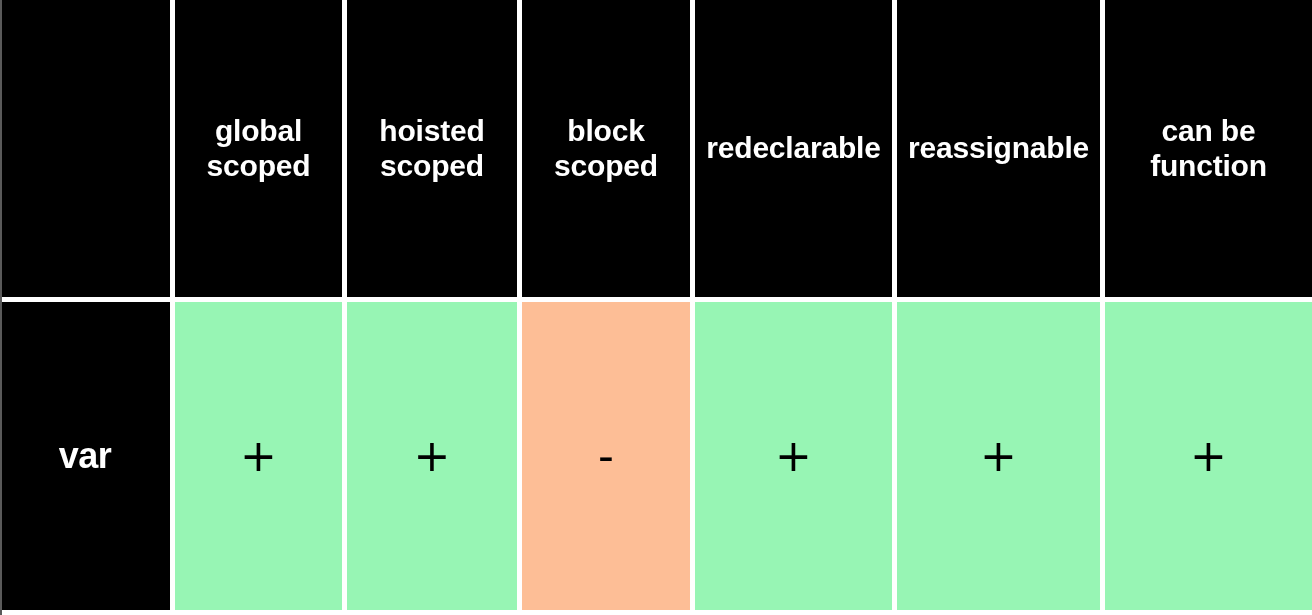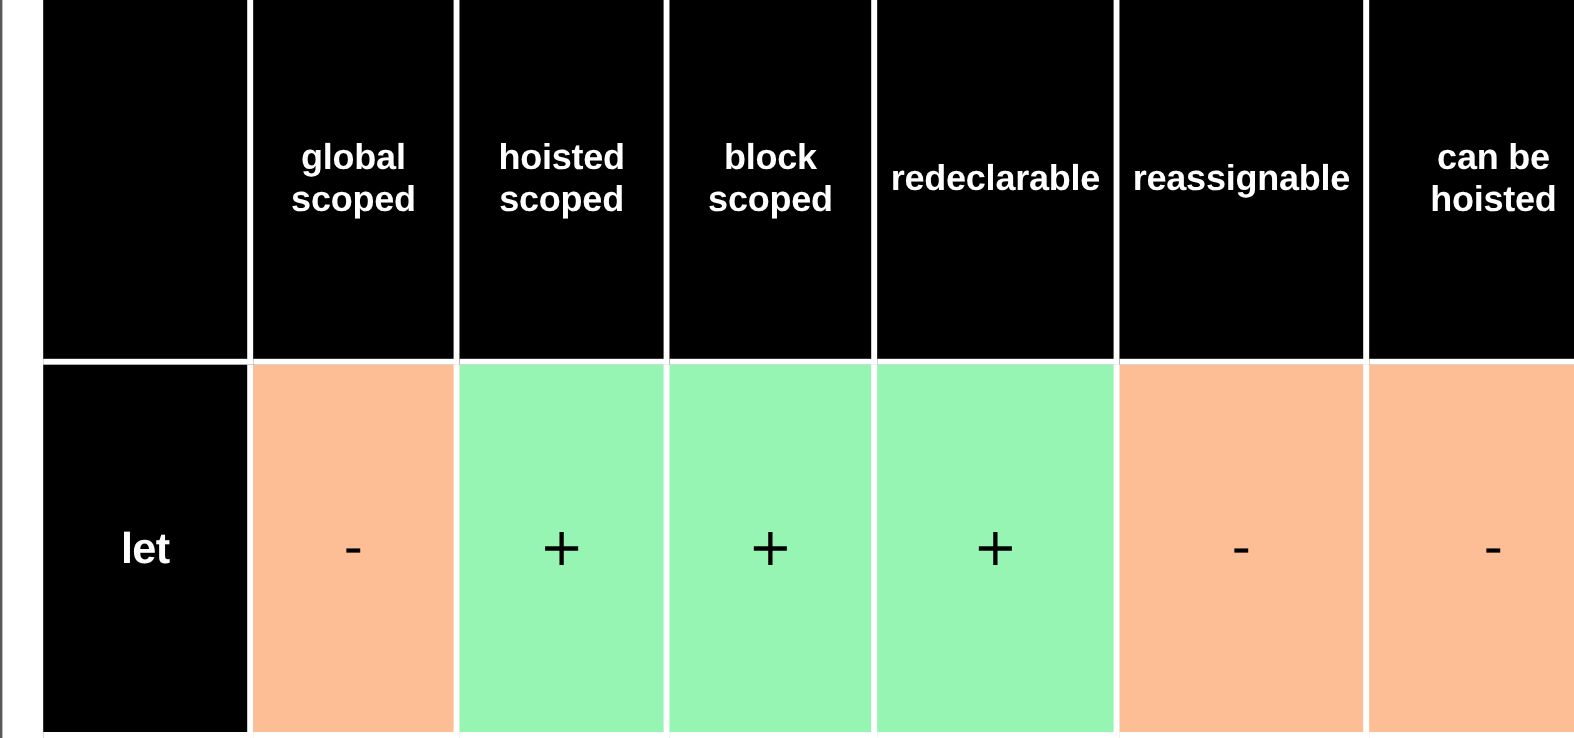--- a/index.html
+++ b/index.html
@@ -19,7 +19,6 @@
     height: 615px;
     background: #ffffff;
     box-sizing: border-box;
-    padding-left: 36px;
   }
 
   table.compare {

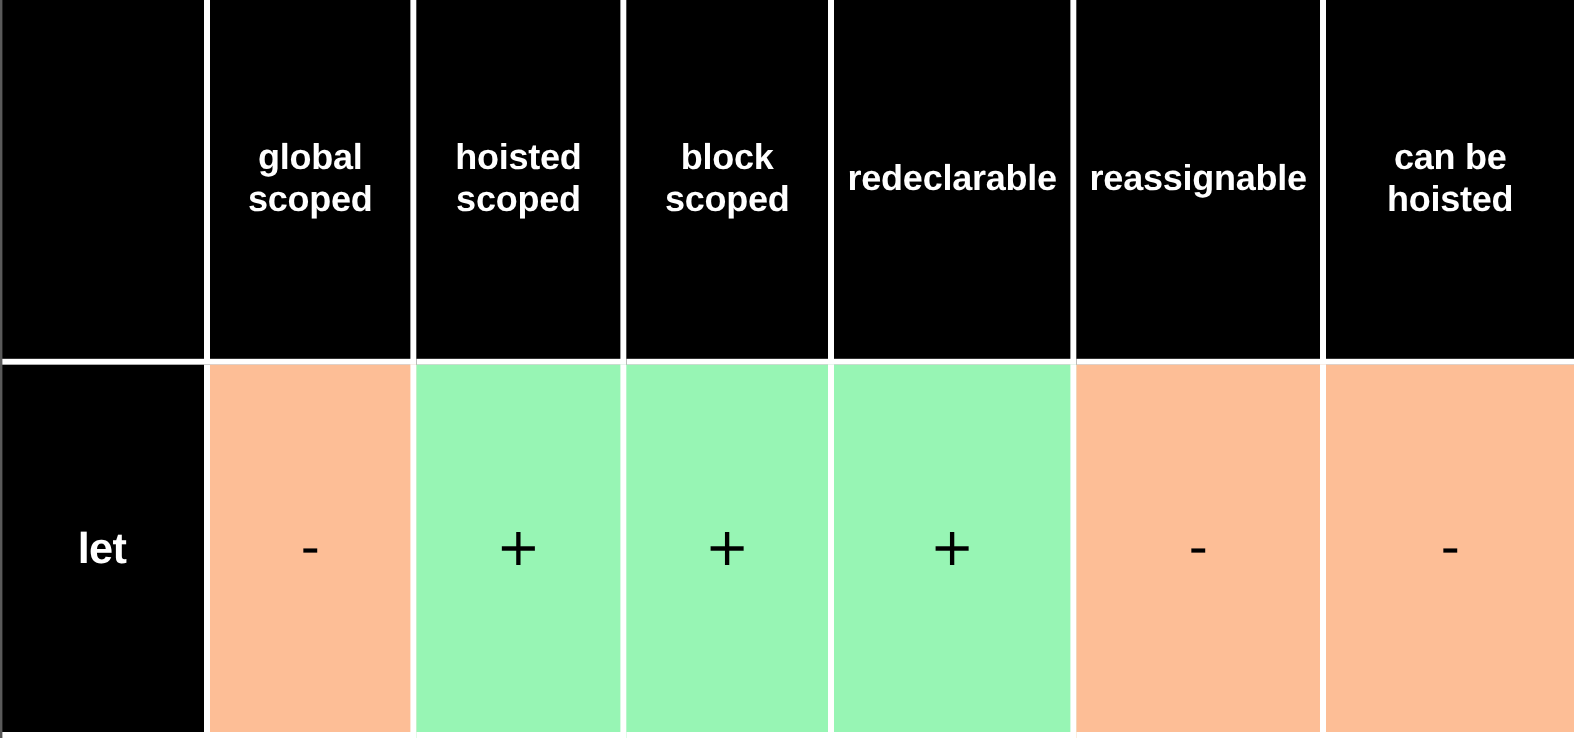--- a/index.html
+++ b/index.html
@@ -139,7 +139,7 @@
           </td>
           <td class="head-cell last-col">
             <span class="head-label">can be
-hoisted</span>
+function</span>
           </td>
         </tr>
         <tr style="height: 153px;">

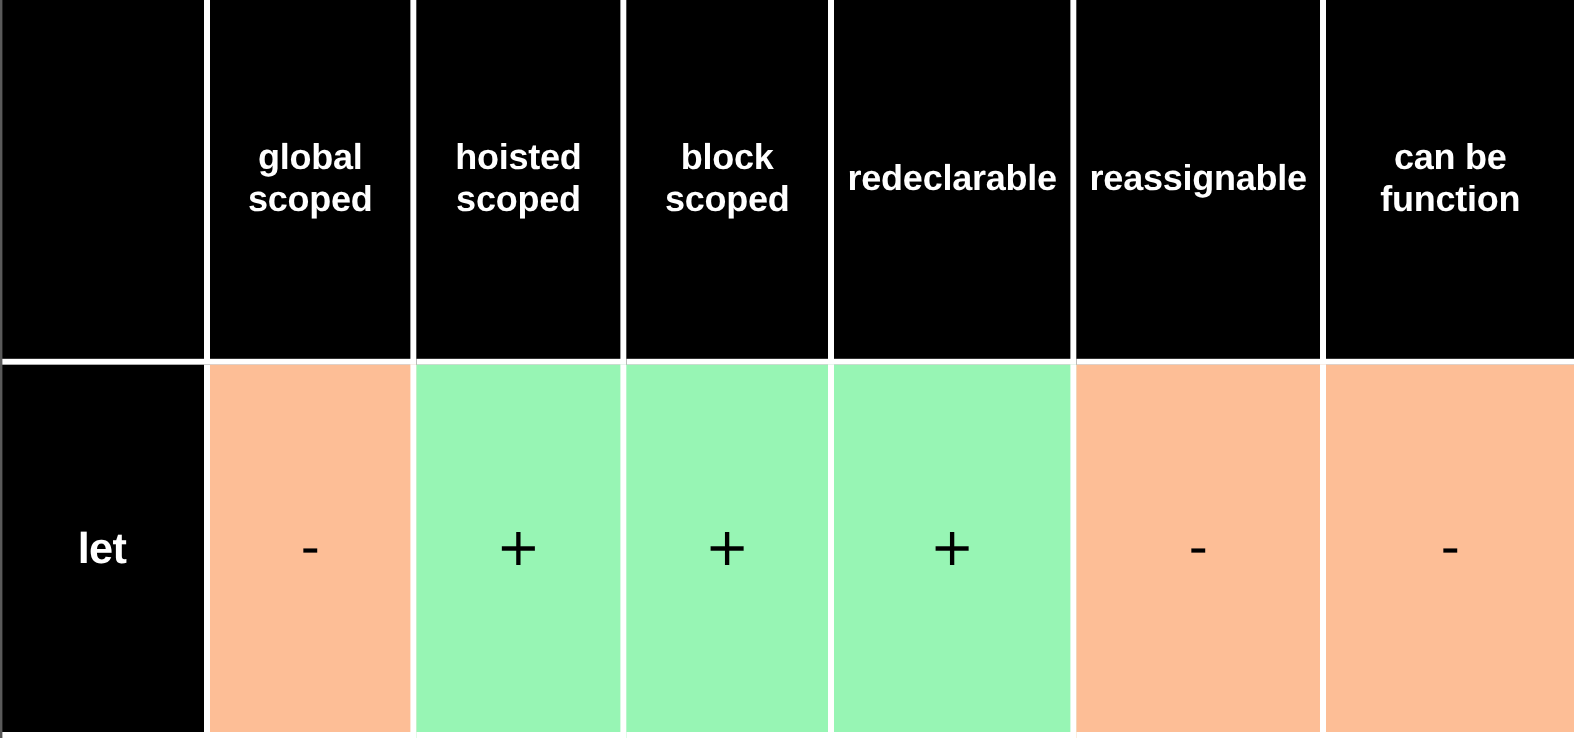--- a/index.html
+++ b/index.html
@@ -142,6 +142,15 @@
 function</span>
           </td>
         </tr>
+        <tr style="height: 155px;">
+          <td class="rowlabel-cell">var</td>
+          <td class="val-cell val-yes"><span class="mark">+</span></td>
+          <td class="val-cell val-yes"><span class="mark">+</span></td>
+          <td class="val-cell val-no"><span class="mark">-</span></td>
+          <td class="val-cell val-yes"><span class="mark">+</span></td>
+          <td class="val-cell val-yes"><span class="mark">+</span></td>
+          <td class="val-cell val-yes last-col"><span class="mark">+</span></td>
+        </tr>
         <tr style="height: 153px;">
           <td class="rowlabel-cell">let</td>
           <td class="val-cell val-no"><span class="mark">-</span></td>

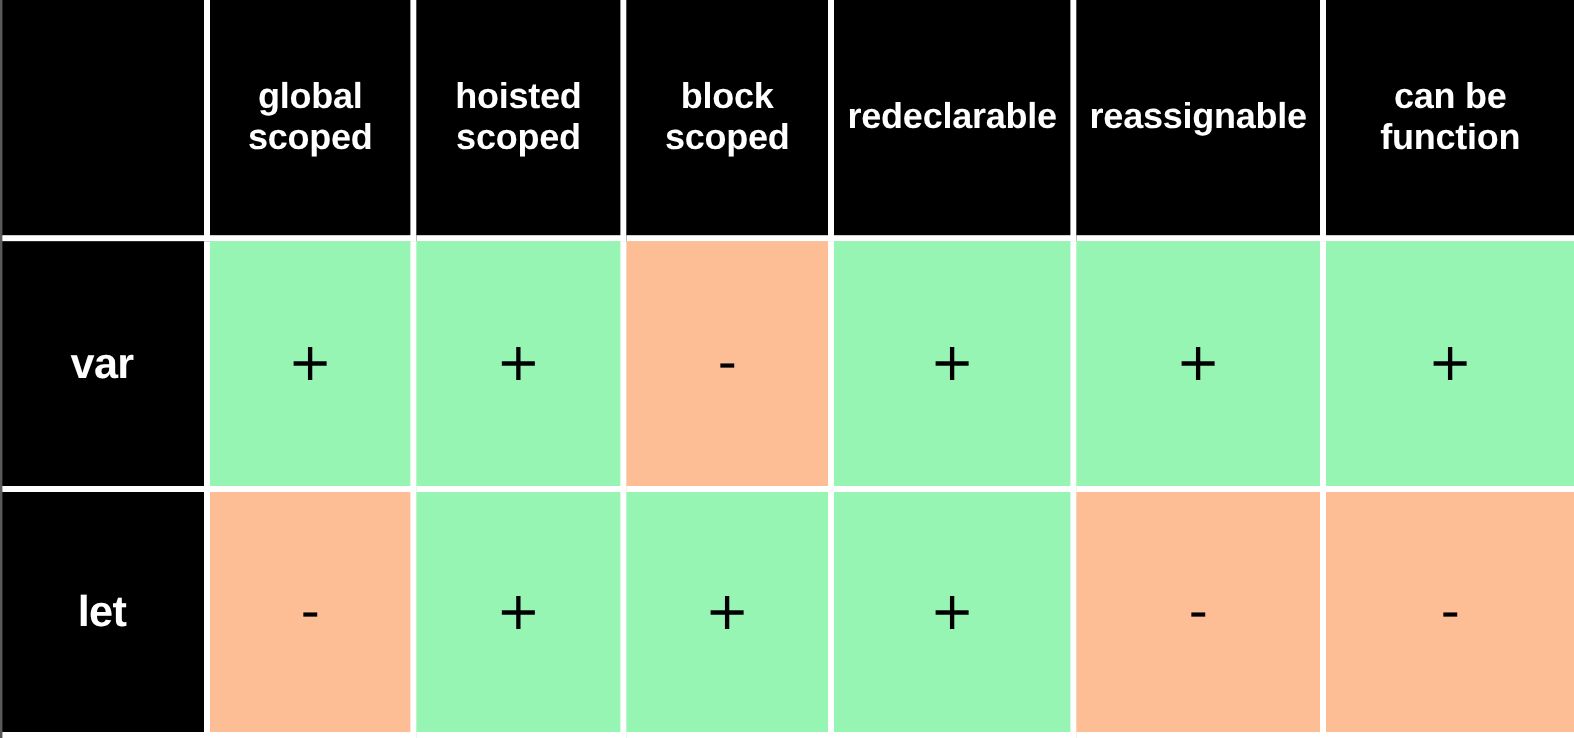--- a/index.html
+++ b/index.html
@@ -151,15 +151,6 @@
           <td class="val-cell val-yes"><span class="mark">+</span></td>
           <td class="val-cell val-yes last-col"><span class="mark">+</span></td>
         </tr>
-        <tr style="height: 153px;">
-          <td class="rowlabel-cell">let</td>
-          <td class="val-cell val-no"><span class="mark">-</span></td>
-          <td class="val-cell val-yes"><span class="mark">+</span></td>
-          <td class="val-cell val-yes"><span class="mark">+</span></td>
-          <td class="val-cell val-yes"><span class="mark">+</span></td>
-          <td class="val-cell val-no"><span class="mark">-</span></td>
-          <td class="val-cell val-no last-col"><span class="mark">-</span></td>
-        </tr>
       </tbody>
   </table>
 </div>

